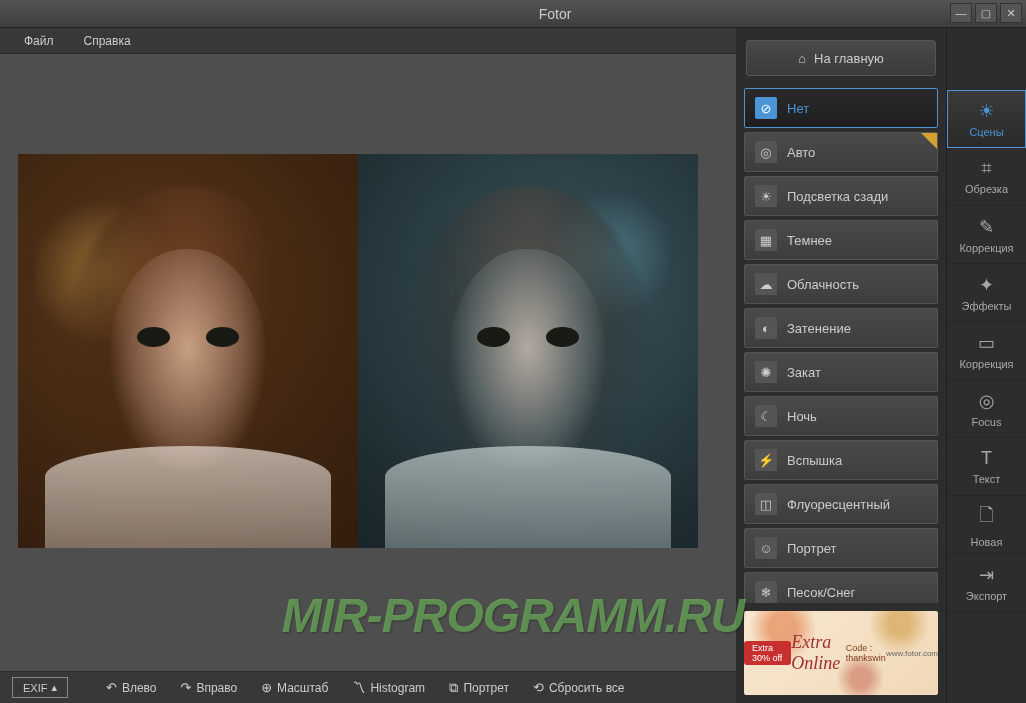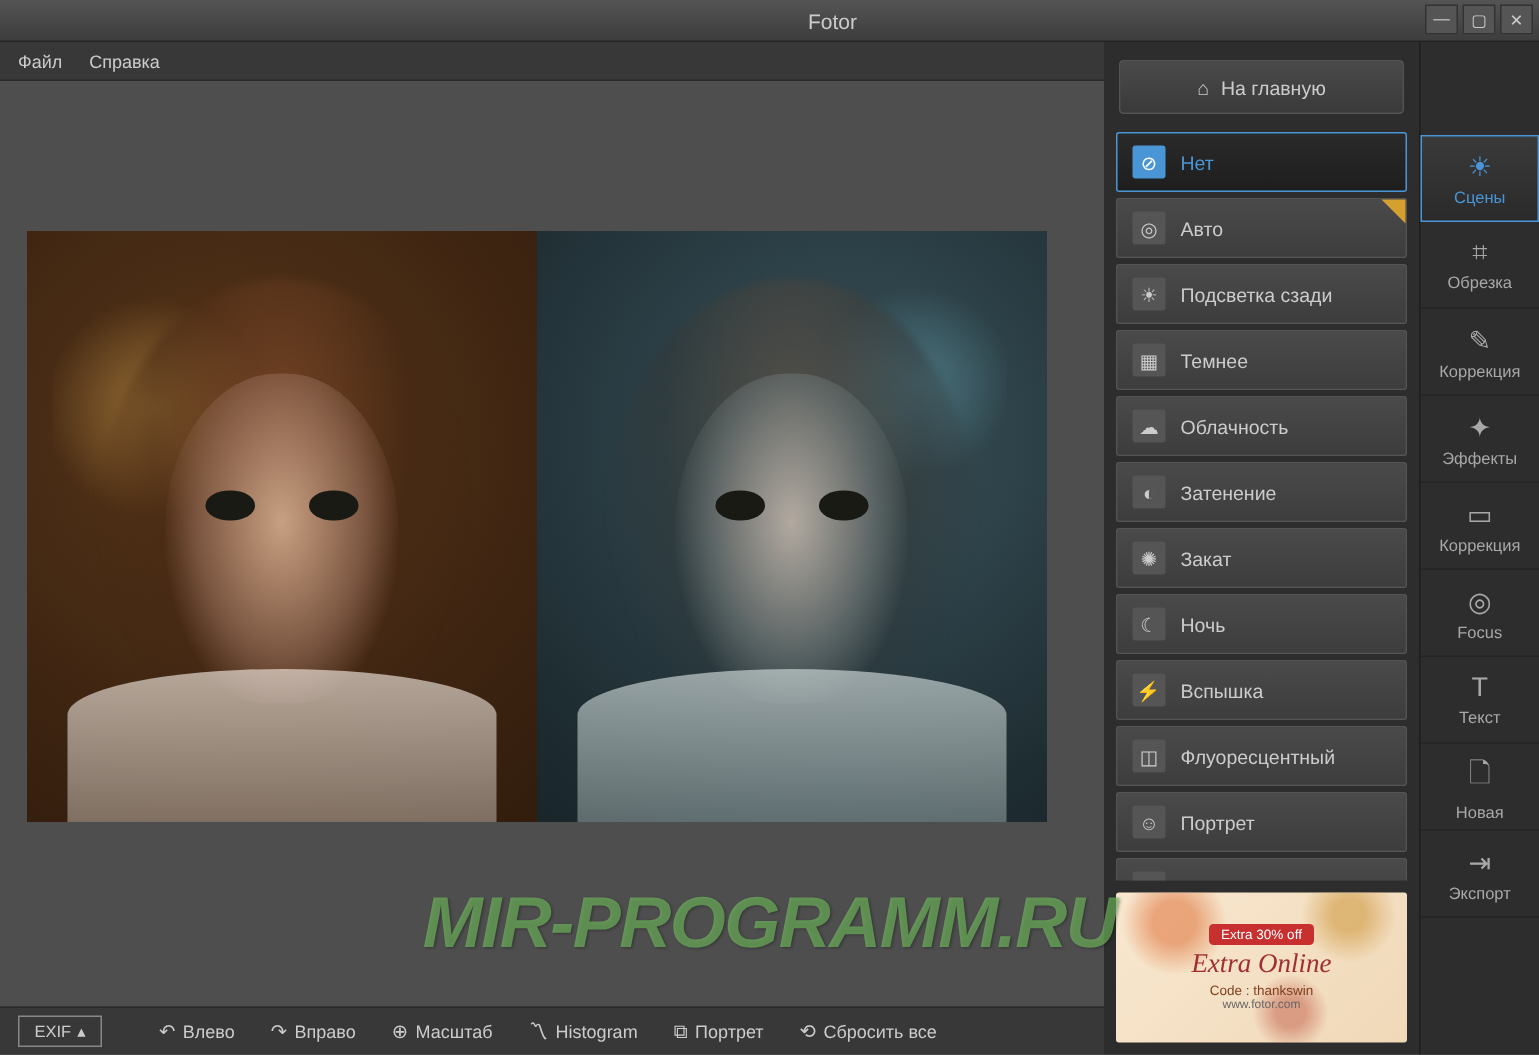--- a/index.html
+++ b/index.html
@@ -9,7 +9,7 @@
 .win-controls { position:absolute; right:4px; top:3px; display:flex; gap:3px; }
 .win-btn { width:22px; height:20px; background:#555; border:1px solid #333; display:flex; align-items:center; justify-content:center; color:#ccc; font-size:11px; cursor:pointer; }
 .menubar { height:26px; background:#383838; border-bottom:1px solid #2a2a2a; display:flex; align-items:center; padding-left:12px; gap:18px; }
-.menu-item { color:#ccc; font-size:12px; cursor:pointer; }
+.menu-item { color:#ccc; font-size:12px; cursor:pointer;margin-left:12px; }
 .workspace { position:absolute; top:54px; left:0; right:290px; bottom:32px; background:#4e4e4e; }
 .canvas { position:absolute; top:100px; left:18px; width:680px; height:394px; display:flex; background:#000; }
 .photo { flex:1; position:relative; overflow:hidden; }

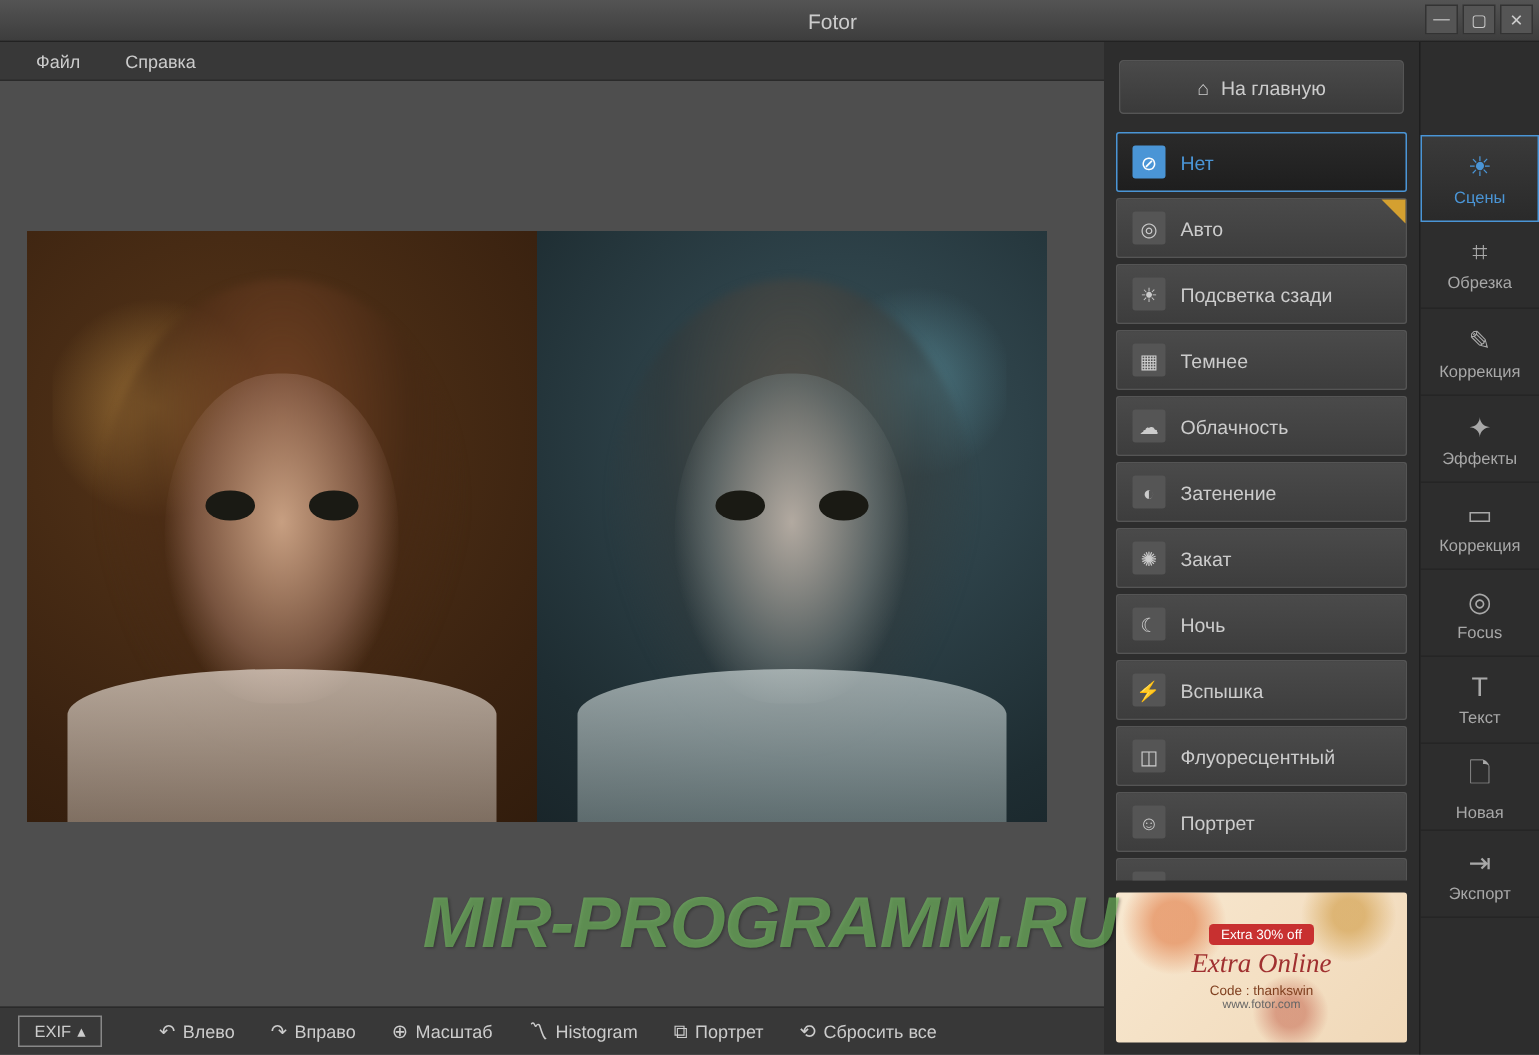--- a/index.html
+++ b/index.html
@@ -39,7 +39,7 @@
 .effect .eicon { width:22px; height:22px; background:#555; border-radius:2px; display:flex; align-items:center; justify-content:center; font-size:13px; color:#ccc; }
 .effect.active .eicon { background:#4a95d6; color:#fff; }
 .effect .star { position:absolute; top:0; right:0; width:0; height:0; border-left:16px solid transparent; border-top:16px solid #d4a030; }
-.promo { height:100px; margin:8px; background:linear-gradient(135deg,#f8e8d0,#f0d8b8); border-radius:2px; display:flex; flex-direction:column; align-items:center; justify-content:center; font-size:10px; color:#a03030; position:relative; overflow:hidden; }
+.promo { height:84px; margin:8px; background:linear-gradient(135deg,#f8e8d0,#f0d8b8); border-radius:2px; display:flex; flex-direction:row; align-items:center; justify-content:center; font-size:10px; color:#a03030; position:relative; overflow:hidden; }
 .promo::before { content:""; position:absolute; inset:0; background:radial-gradient(circle at 20% 20%, rgba(220,100,40,0.5) 8%, transparent 20%), radial-gradient(circle at 80% 15%, rgba(200,140,40,0.5) 6%, transparent 18%), radial-gradient(circle at 60% 80%, rgba(180,60,40,0.4) 7%, transparent 18%); }
 .promo .tag { background:#c83030; color:#fff; padding:2px 8px; border-radius:3px; z-index:1; font-size:9px;}
 .promo .big { font-family:cursive; font-size:18px; font-style:italic; z-index:1; margin:2px 0;}

